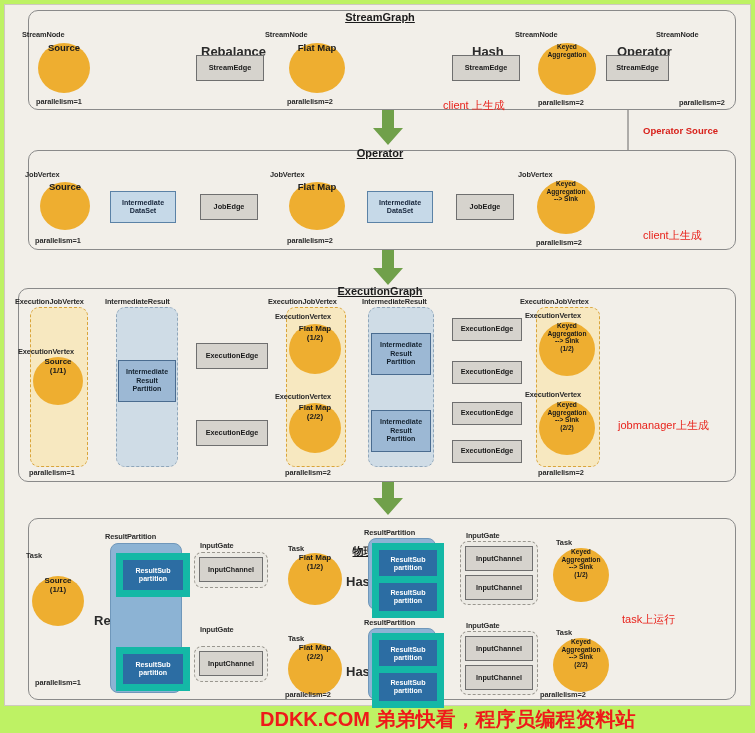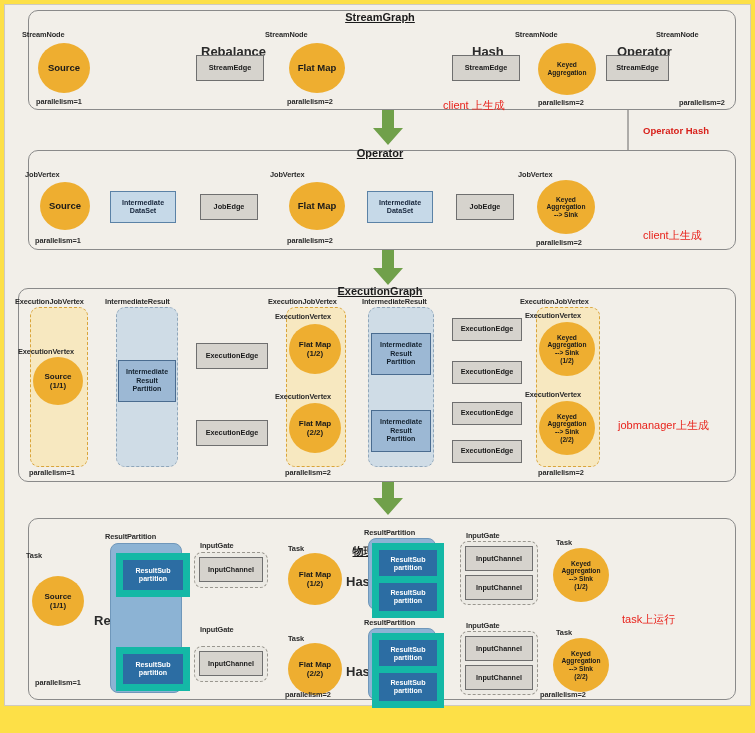--- a/index.html
+++ b/index.html
@@ -4,7 +4,7 @@
 <style>
   html,body{margin:0;padding:0;background:#ffffff;}
   body{font-family:"Liberation Sans","DejaVu Sans",sans-serif;}
-  #stage{position:relative;width:755px;height:733px;background:#fde047;overflow:hidden;}
+  #stage{position:relative;width:755px;height:733px;background:#bef264;overflow:hidden;}
   #canvas{position:absolute;left:4px;top:4px;width:745px;height:700px;background:#f2efe9;border:1px solid #cfcabf;}
   .panel{position:absolute;background:#f2efe9;border:1px solid #8a8a8a;border-radius:10px;}
   .panel-title{position:absolute;font-size:11px;font-weight:bold;color:#1b1b1b;text-decoration:underline;text-align:center;white-space:nowrap;}

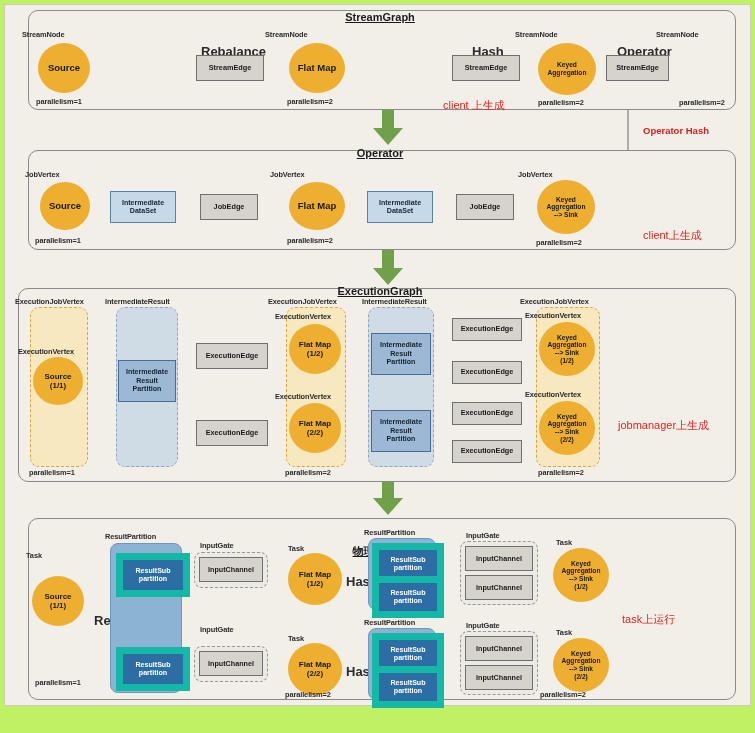--- a/index.html
+++ b/index.html
@@ -10,7 +10,7 @@
   .panel-title{position:absolute;font-size:11px;font-weight:bold;color:#1b1b1b;text-decoration:underline;text-align:center;white-space:nowrap;}
   .cap{position:absolute;font-size:7.4px;font-weight:bold;color:#2b2b2b;white-space:nowrap;letter-spacing:-0.1px;}
   .par{position:absolute;font-size:7.4px;font-weight:bold;color:#2b2b2b;white-space:nowrap;letter-spacing:-0.1px;}
-  .circ{position:absolute;border-radius:50%;background:#eeae30;display:flex;align-items:center;justify-content:center;text-align:center;color:#1a1a1a;font-weight:bold;line-height:1.15;}
+  .circ{position:absolute;border-radius:50%;background:#eeae30;display:flex;justify-content:center;text-align:center;color:#1a1a1a;font-weight:bold;line-height:1.15;}
   .circ.big{font-size:9.5px;}
   .circ.mid{font-size:8px;}
   .circ.sm{font-size:6.6px;}

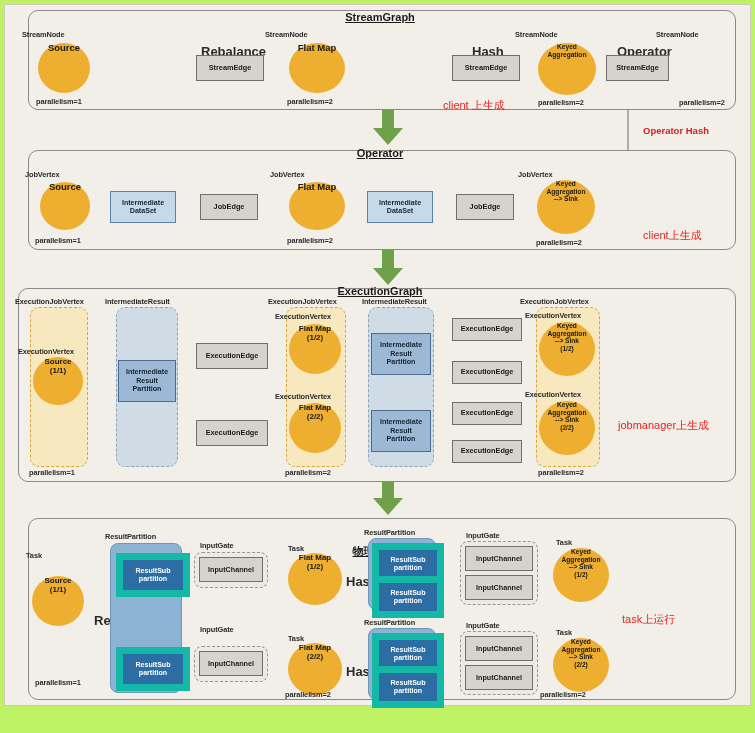--- a/index.html
+++ b/index.html
@@ -158,7 +158,7 @@
   <div class="par" style="left:679px;top:98px;">parallelism=2</div>
 
   <div class="redlbl" style="left:443px;top:98px;">client 上生成</div>
-  <div class="redlbl b" style="left:643px;top:125px;">Operator Hash</div>
+  <div class="redlbl b" style="left:643px;top:125px;">Operator Source</div>
 
   <div class="panel" style="left:28px;top:150px;width:706px;height:98px;"></div>
   <div class="panel-title" style="left:300px;top:147px;width:160px;">Operator</div>

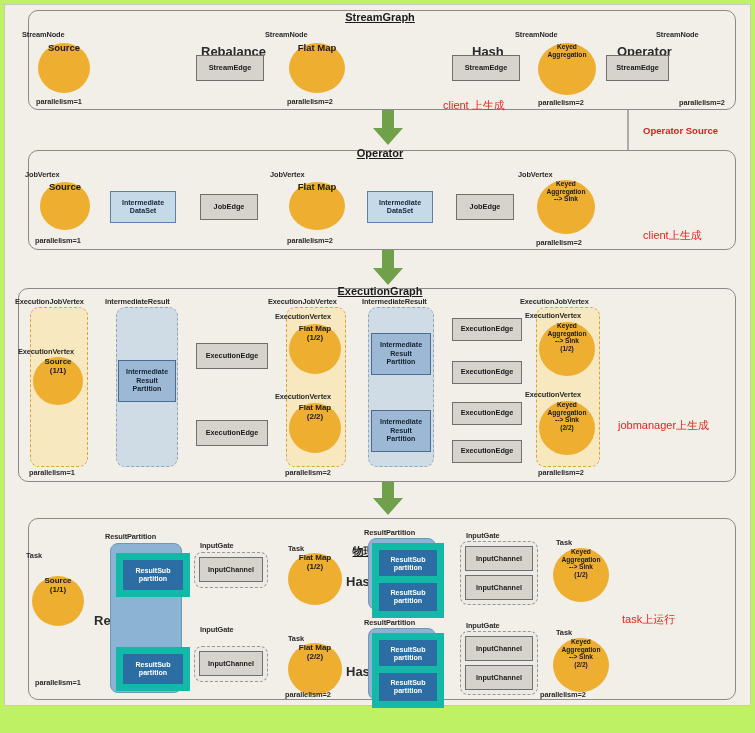--- a/index.html
+++ b/index.html
@@ -312,6 +312,7 @@
 
   <div class="redlbl" style="left:622px;top:612px;">task上运行</div>
 
+  <div class="wm" style="left:260px;top:706px;font-size:20px;">DDKK.COM 弟弟快看，程序员编程资料站</div>
 </div>
 
 </body></html>

